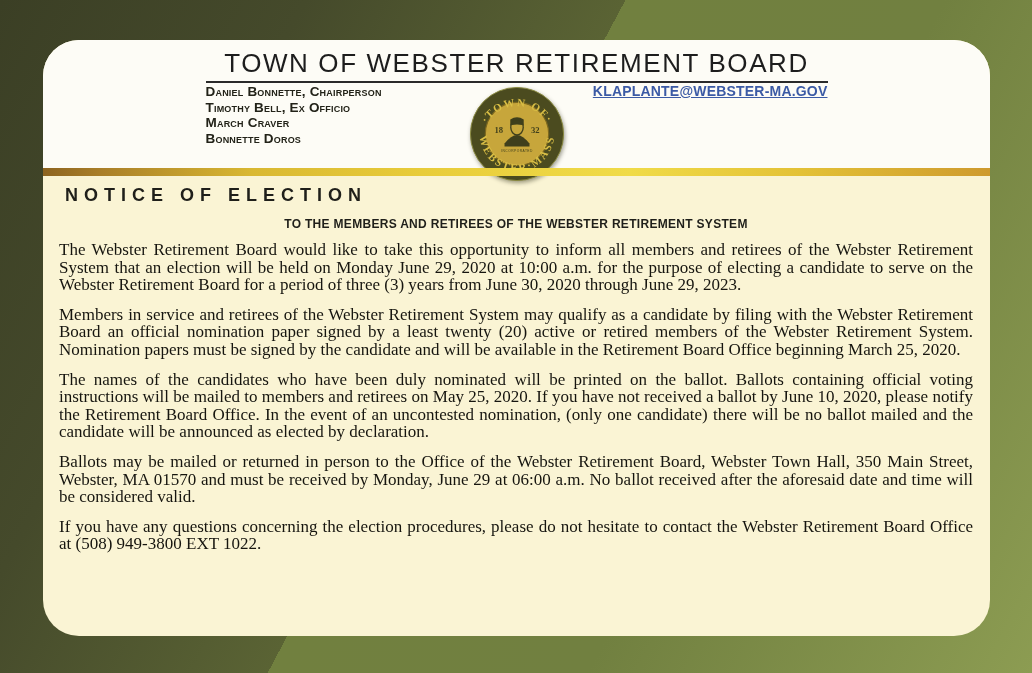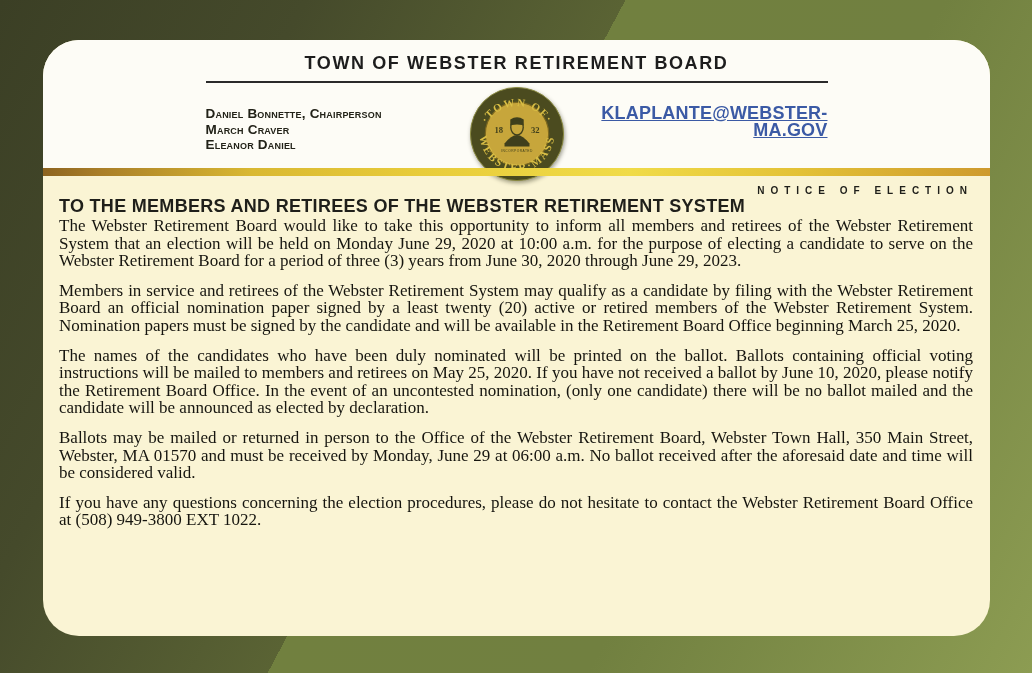--- a/index.html
+++ b/index.html
@@ -32,8 +32,8 @@
     margin: 8px auto 0;
   }
   .board-title {
-    font-size: 18px;
-    font-weight: bold;
+    font-size: 26px;
+    font-weight: normal;
     letter-spacing: 1.6px;
     color: #1d1d1d;
     text-align: center;

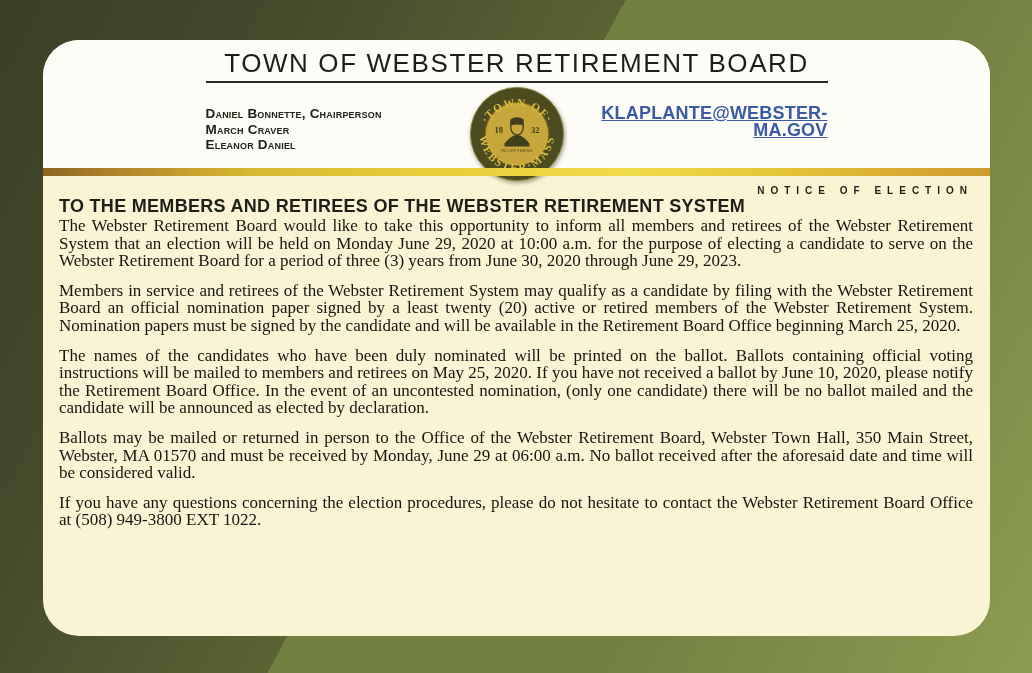--- a/index.html
+++ b/index.html
@@ -44,7 +44,7 @@
   }
   .header-cols {
     display: flex;
-    margin-top: 23px;
+    margin-top: 1px;
     justify-content: center;
   }
   .board-members { flex: 1; }

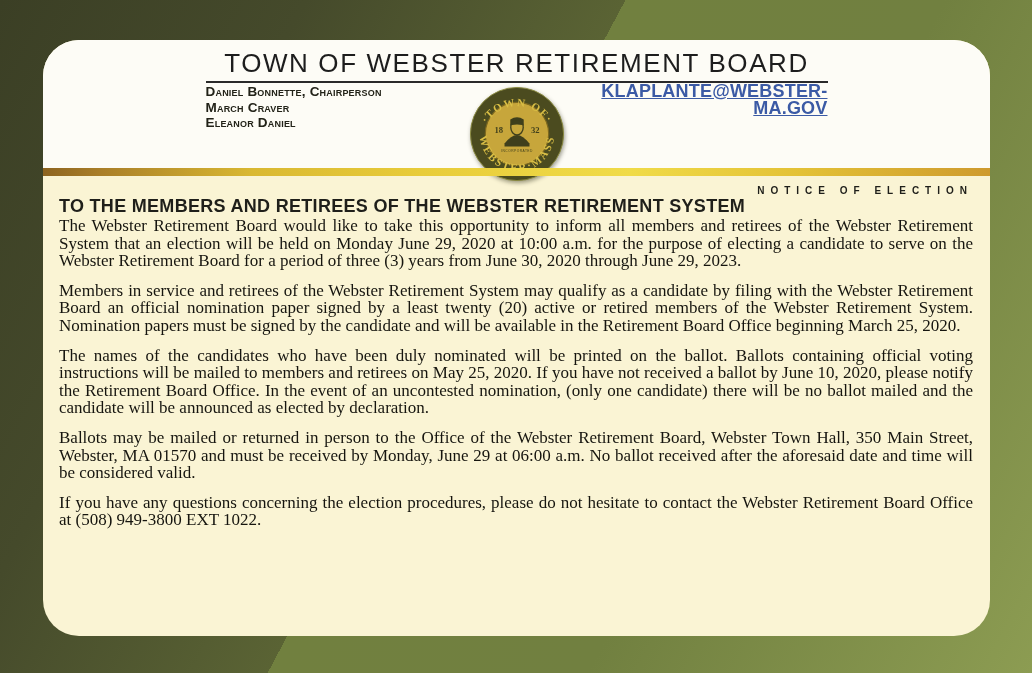--- a/index.html
+++ b/index.html
@@ -60,7 +60,7 @@
   .admin-info { flex: 1; text-align: right; }
   .admin-phone { font-variant: normal; }
   .admin-email a {
-    font-size: 18px;
+    font-size: 14px;
     font-weight: 600;
     color: #3b5aa5;
     text-decoration: underline;

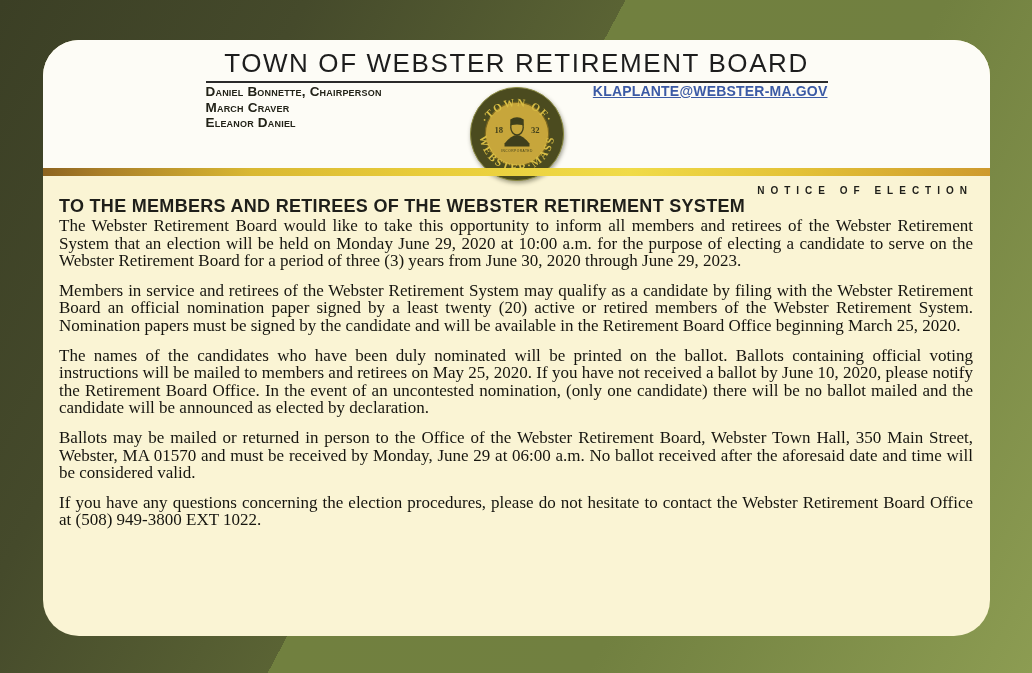--- a/index.html
+++ b/index.html
@@ -123,6 +123,7 @@
       <div class="header-cols">
         <div class="board-members">
           <div class="board-member">Daniel Bonnette, Chairperson</div>
+          <div class="board-member">Timothy Bell, Ex Officio</div>
           <div class="board-member">March Craver</div>
           <div class="board-member">Eleanor Daniel</div>
         </div>

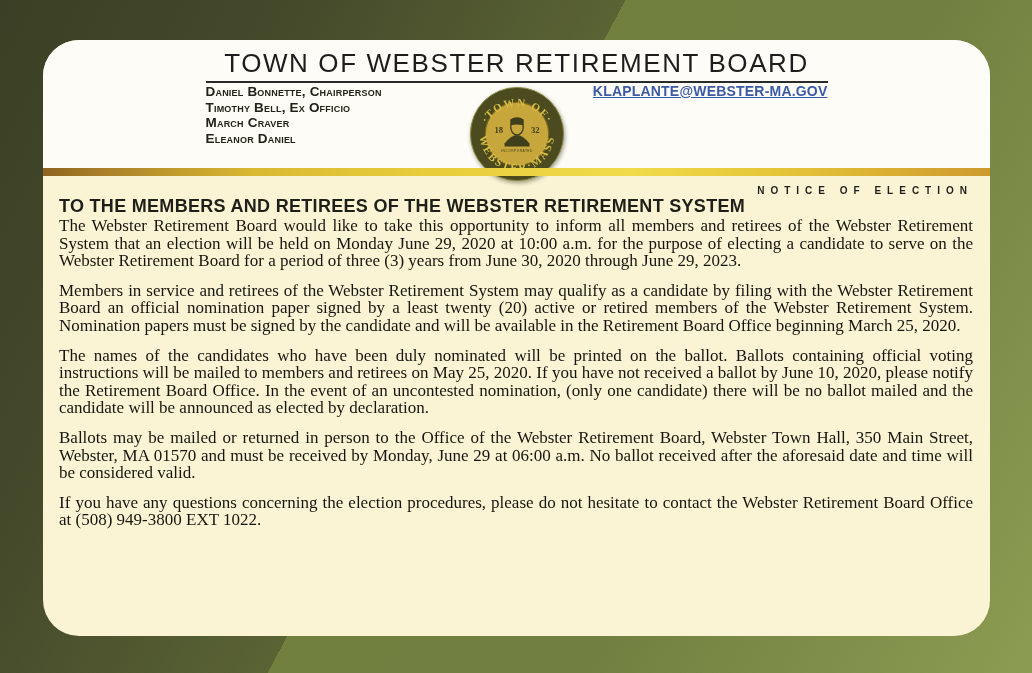--- a/index.html
+++ b/index.html
@@ -125,7 +125,7 @@
           <div class="board-member">Daniel Bonnette, Chairperson</div>
           <div class="board-member">Timothy Bell, Ex Officio</div>
           <div class="board-member">March Craver</div>
-          <div class="board-member">Eleanor Daniel</div>
+          <div class="board-member">Bonnette Doros</div>
         </div>
         <div class="seal-spacer"></div>
         <div class="admin-info">

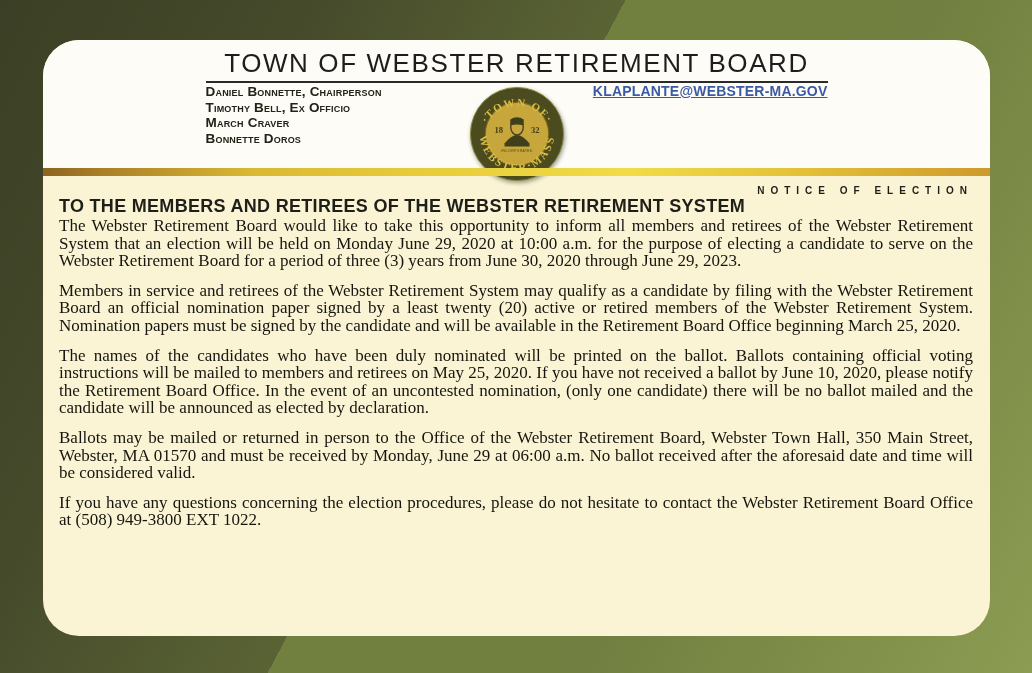--- a/index.html
+++ b/index.html
@@ -87,8 +87,8 @@
     padding: 9px 17px 0 16px;
   }
   .notice-title {
-    text-align: right;
-    font-size: 10px;
+    text-align: left;
+    font-size: 18px;
     font-weight: 600;
     letter-spacing: 6px;
     color: #1f1f1a;

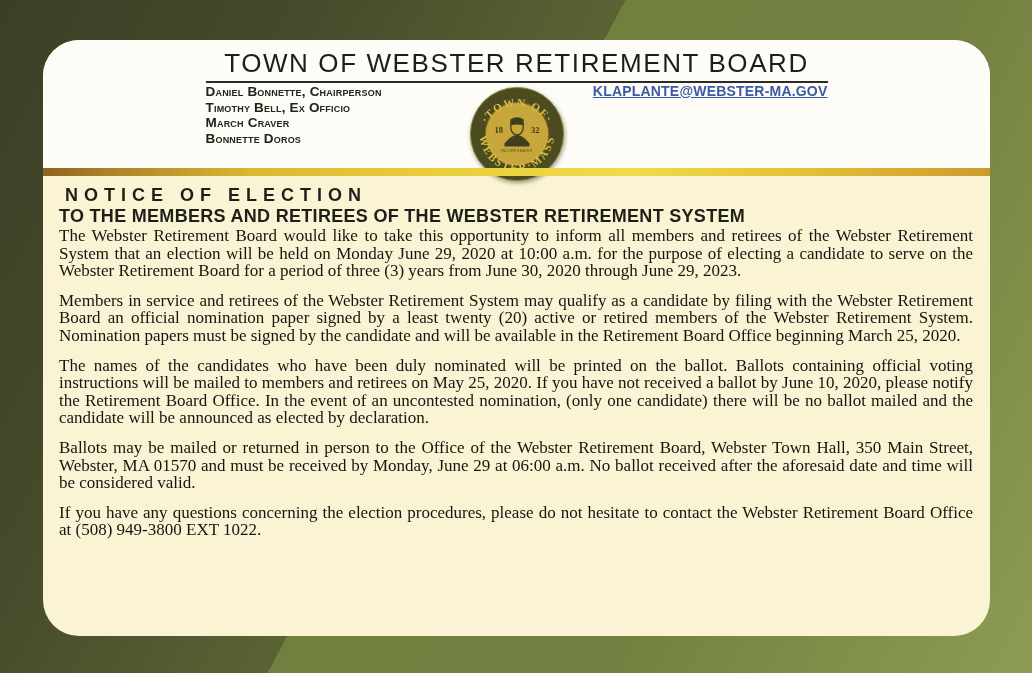--- a/index.html
+++ b/index.html
@@ -95,12 +95,12 @@
     text-indent: 6px; 
   }
   .notice-subtitle {
-    text-align: left;
-    font-size: 18px;
+    text-align: center;
+    font-size: 12px;
     font-weight: bold;
     letter-spacing: 0.3px;
     color: #1f1f1a;
-    margin-top: 0;
+    margin-top: 11px;
   }
   .paragraphs { }
   .paragraphs p {

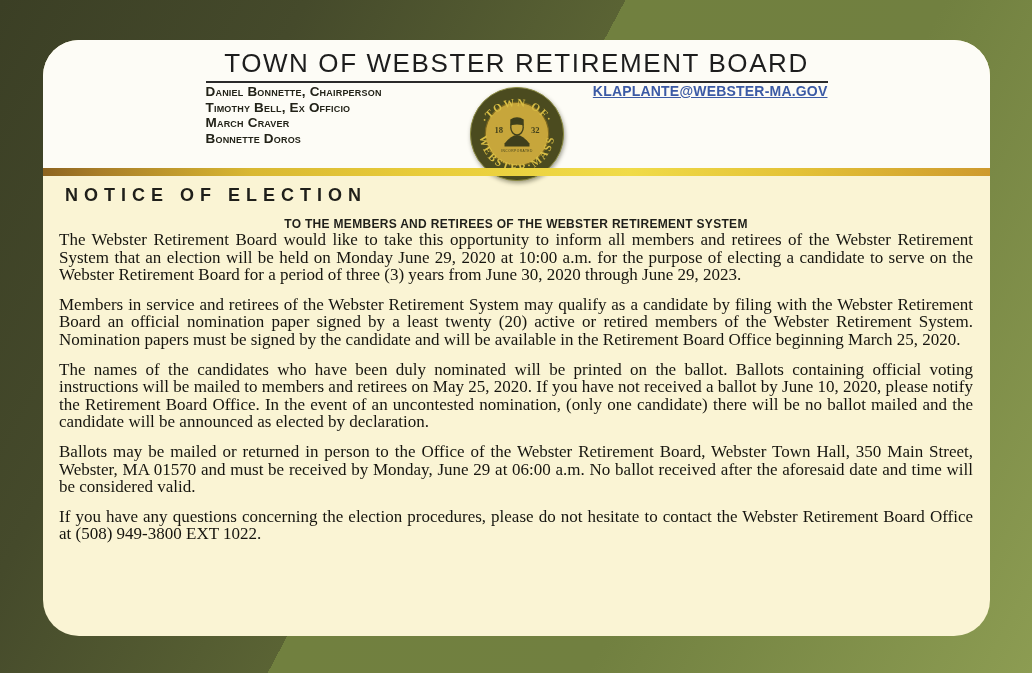--- a/index.html
+++ b/index.html
@@ -102,7 +102,7 @@
     color: #1f1f1a;
     margin-top: 11px;
   }
-  .paragraphs { }
+  .paragraphs { margin-top: 10px; }
   .paragraphs p {
     font-family: "Liberation Serif", serif;
     font-size: 17px;

